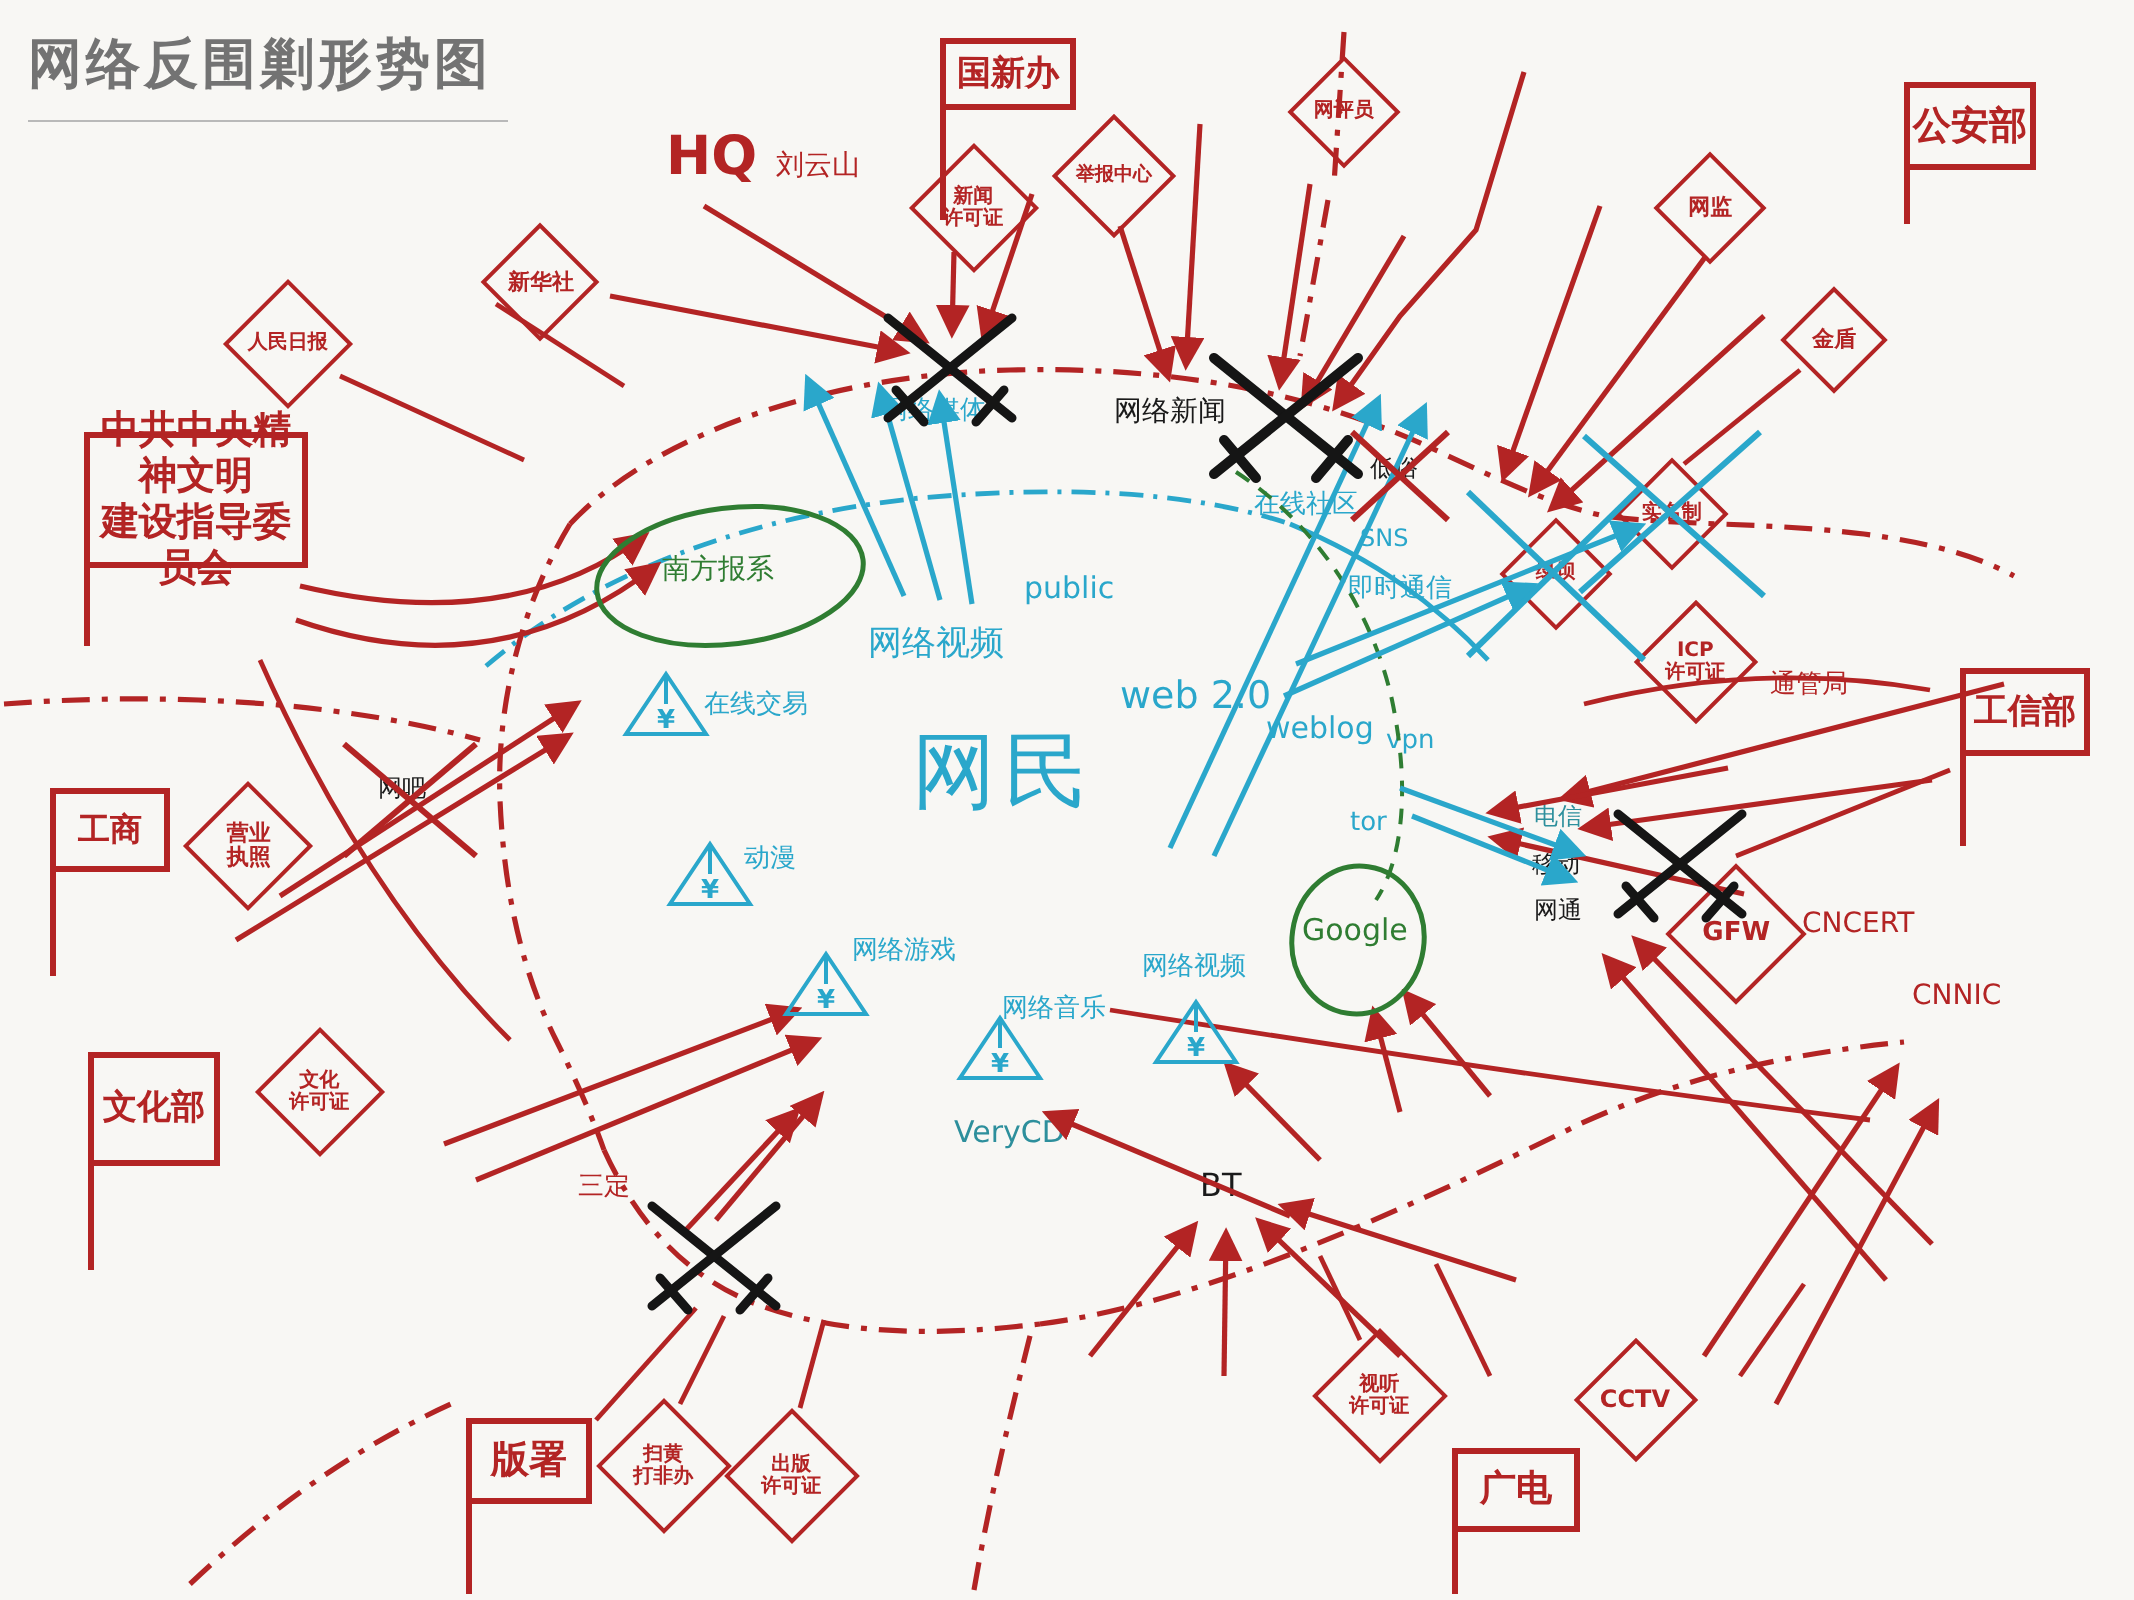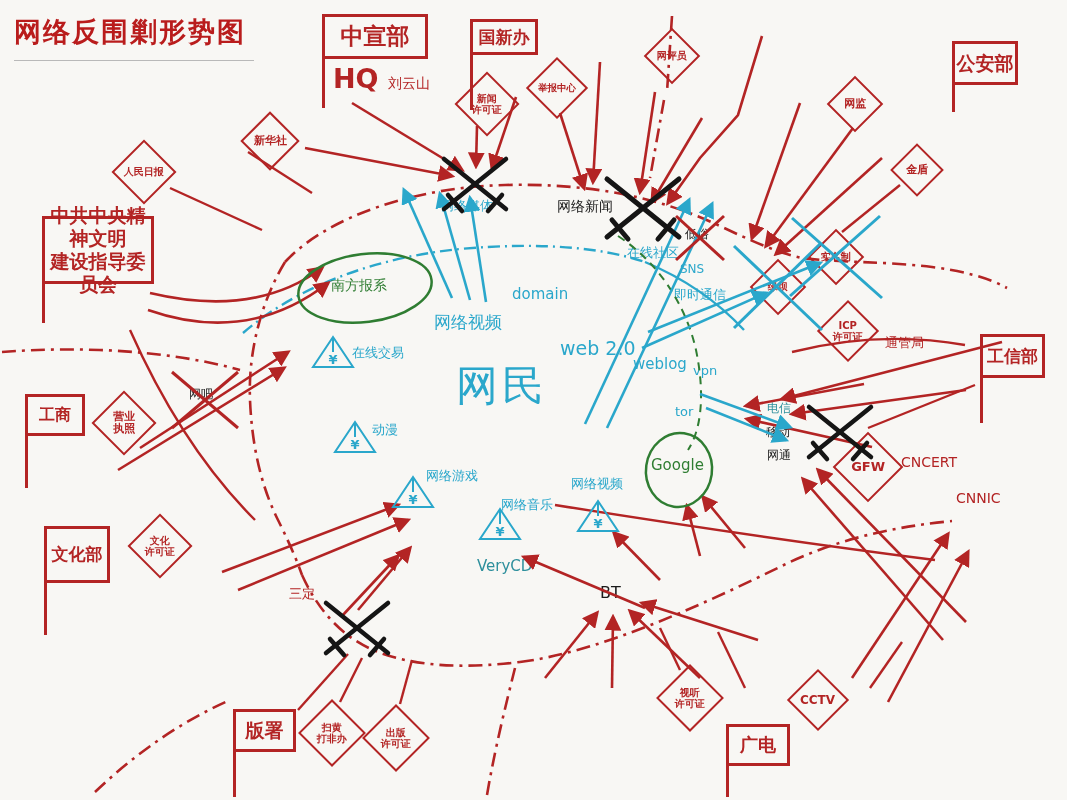--- a/index.html
+++ b/index.html
@@ -24,7 +24,7 @@
   .diamond>span{transform:rotate(-45deg);color:var(--red);text-align:center;white-space:pre-line;
                 line-height:1.05;font-weight:600}
   .titleblock{position:absolute;left:14px;top:14px;z-index:5;border-bottom:1px solid #b9b9b9;padding:0 8px 10px 0}
-  .titleblock h1{font-size:27px;color:#b91c1c;letter-spacing:2px}
+  .titleblock h1{font-size:27px;color:#737373;letter-spacing:2px}
   .titleblock p{font-size:13px;color:#222;margin-top:6px}
   .sr{stroke:var(--red);fill:none}
   .sc{stroke:var(--cyan);fill:none}

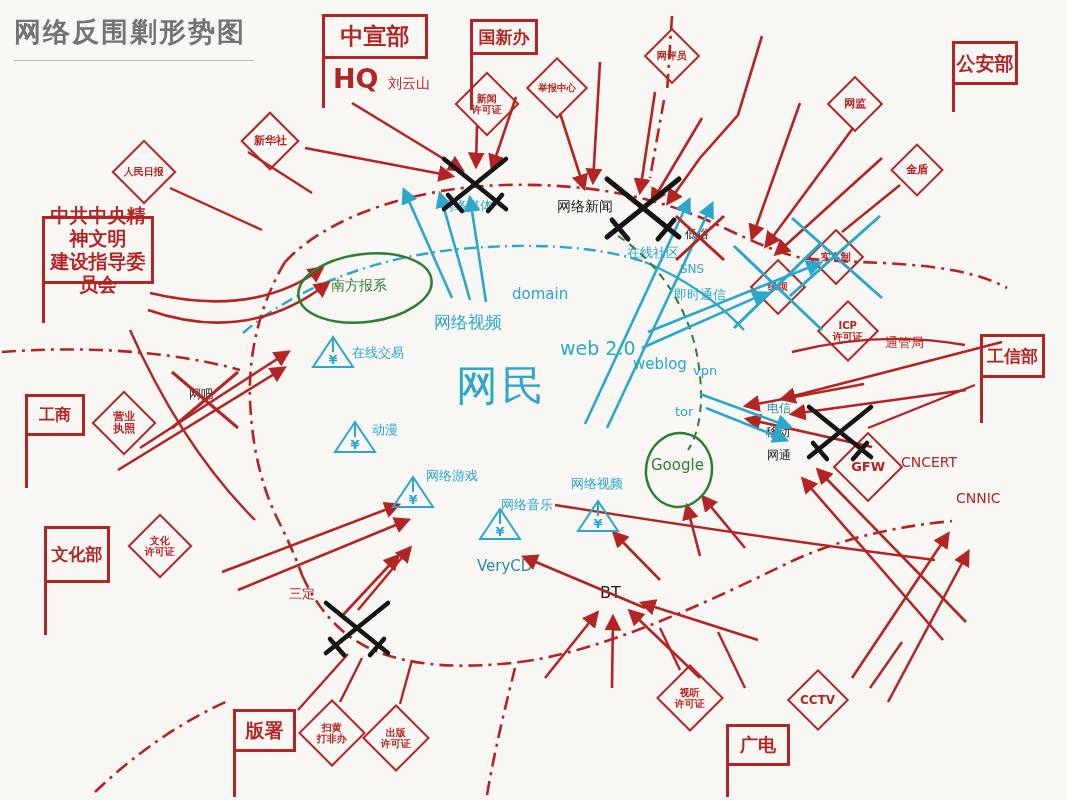--- a/index.html
+++ b/index.html
@@ -41,9 +41,6 @@
     <h1>网络反围剿形势图</h1>
   </div>
 
-  <div class="flag" style="left:322px;top:14px;width:106px;height:45px;font-size:23px;--pole:52px">
-      <span>中宣部</span>
-    </div>
   <div class="flag" style="left:470px;top:19px;width:68px;height:36px;font-size:17px;--pole:58px">
       <span>国新办</span>
     </div>

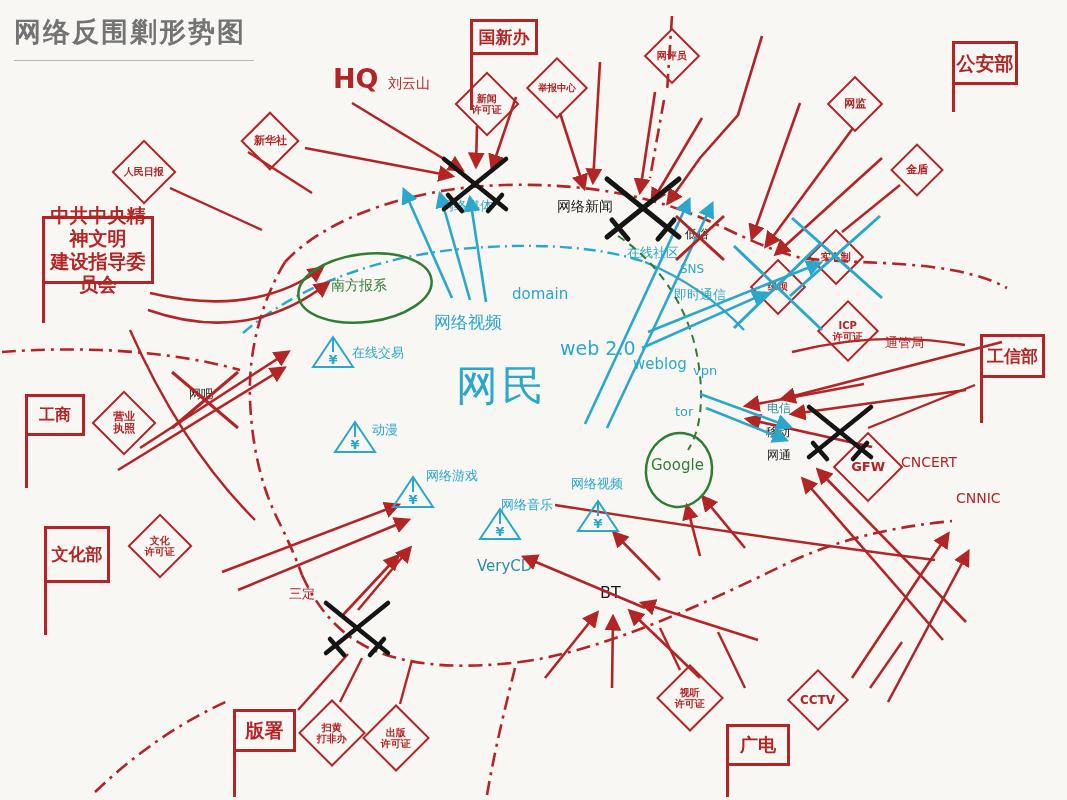--- a/index.html
+++ b/index.html
@@ -134,7 +134,7 @@
   <div class="lbl c b" style="left:456px;top:362px;font-size:42px;letter-spacing:4px">网民</div>
   <div class="lbl c" style="left:434px;top:313px;font-size:17px">网络视频</div>
   <div class="lbl c b" style="left:560px;top:338px;font-size:19px">web 2.0</div>
-  <div class="lbl c" style="left:512px;top:286px;font-size:15px">domain</div>
+  <div class="lbl c" style="left:512px;top:286px;font-size:15px">public</div>
   <div class="lbl c" style="left:633px;top:356px;font-size:15px">weblog</div>
   <div class="lbl c" style="left:680px;top:263px;font-size:12px">SNS</div>
   <div class="lbl c" style="left:674px;top:288px;font-size:13px">即时通信</div>

